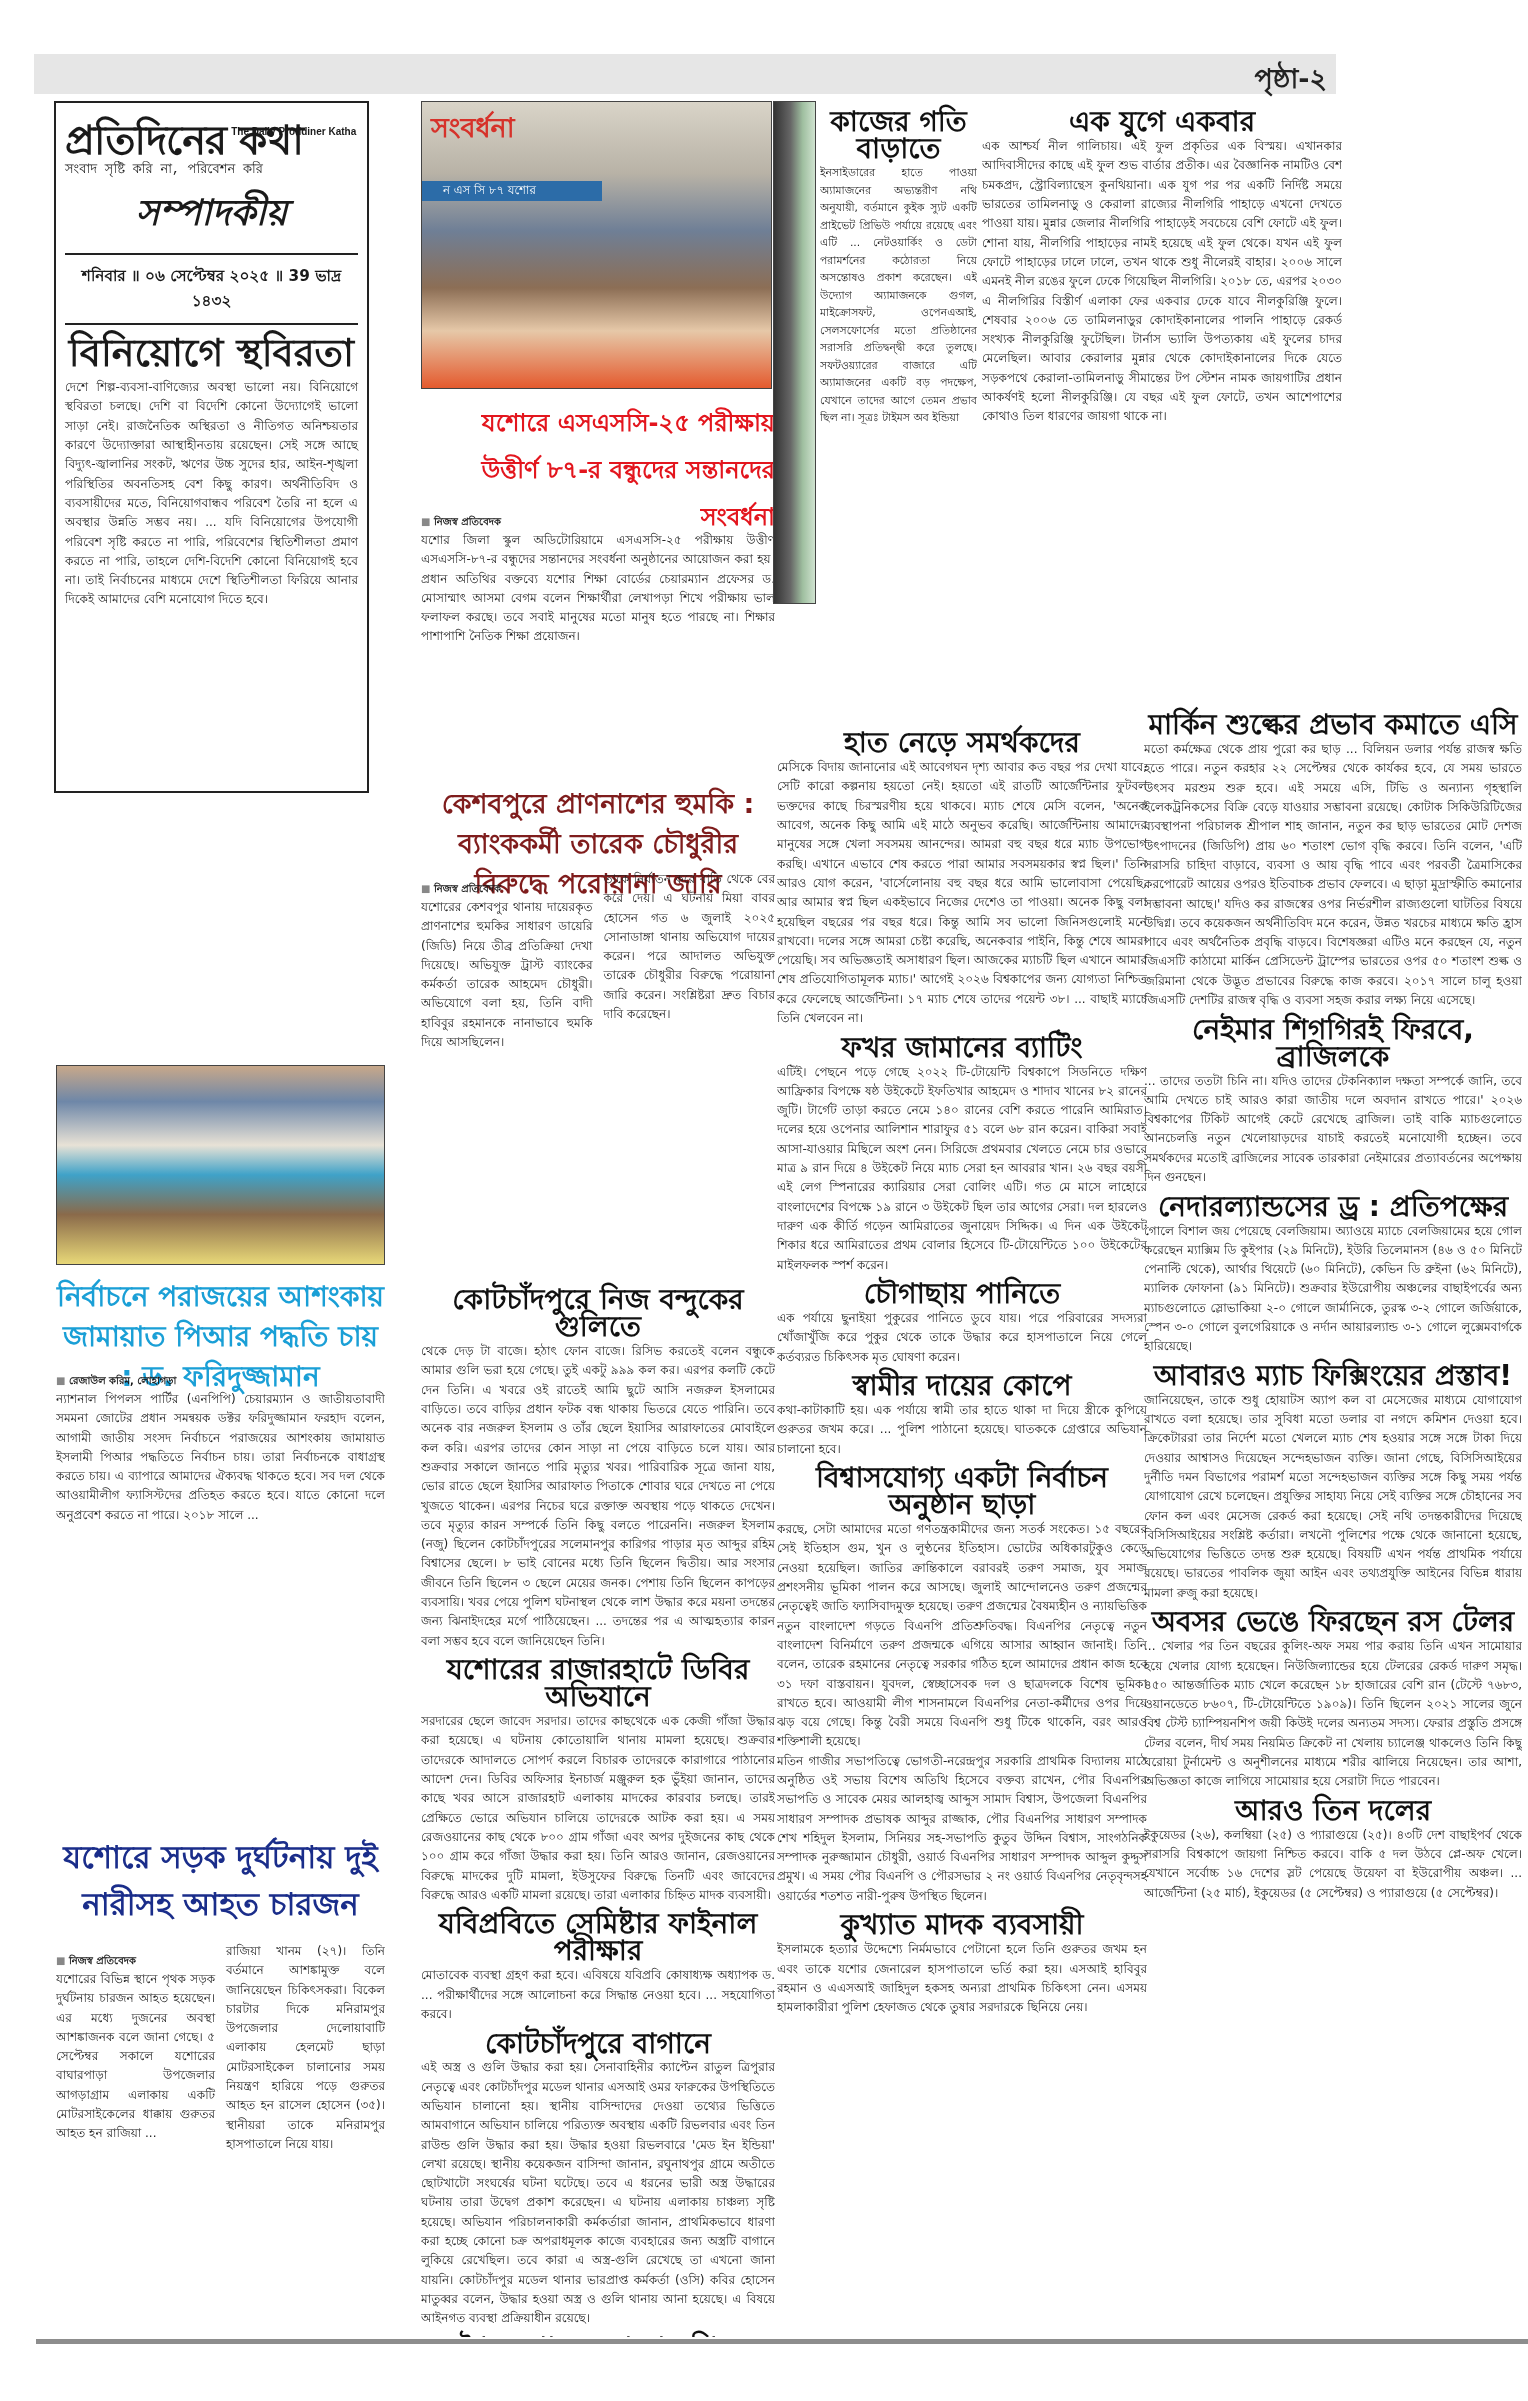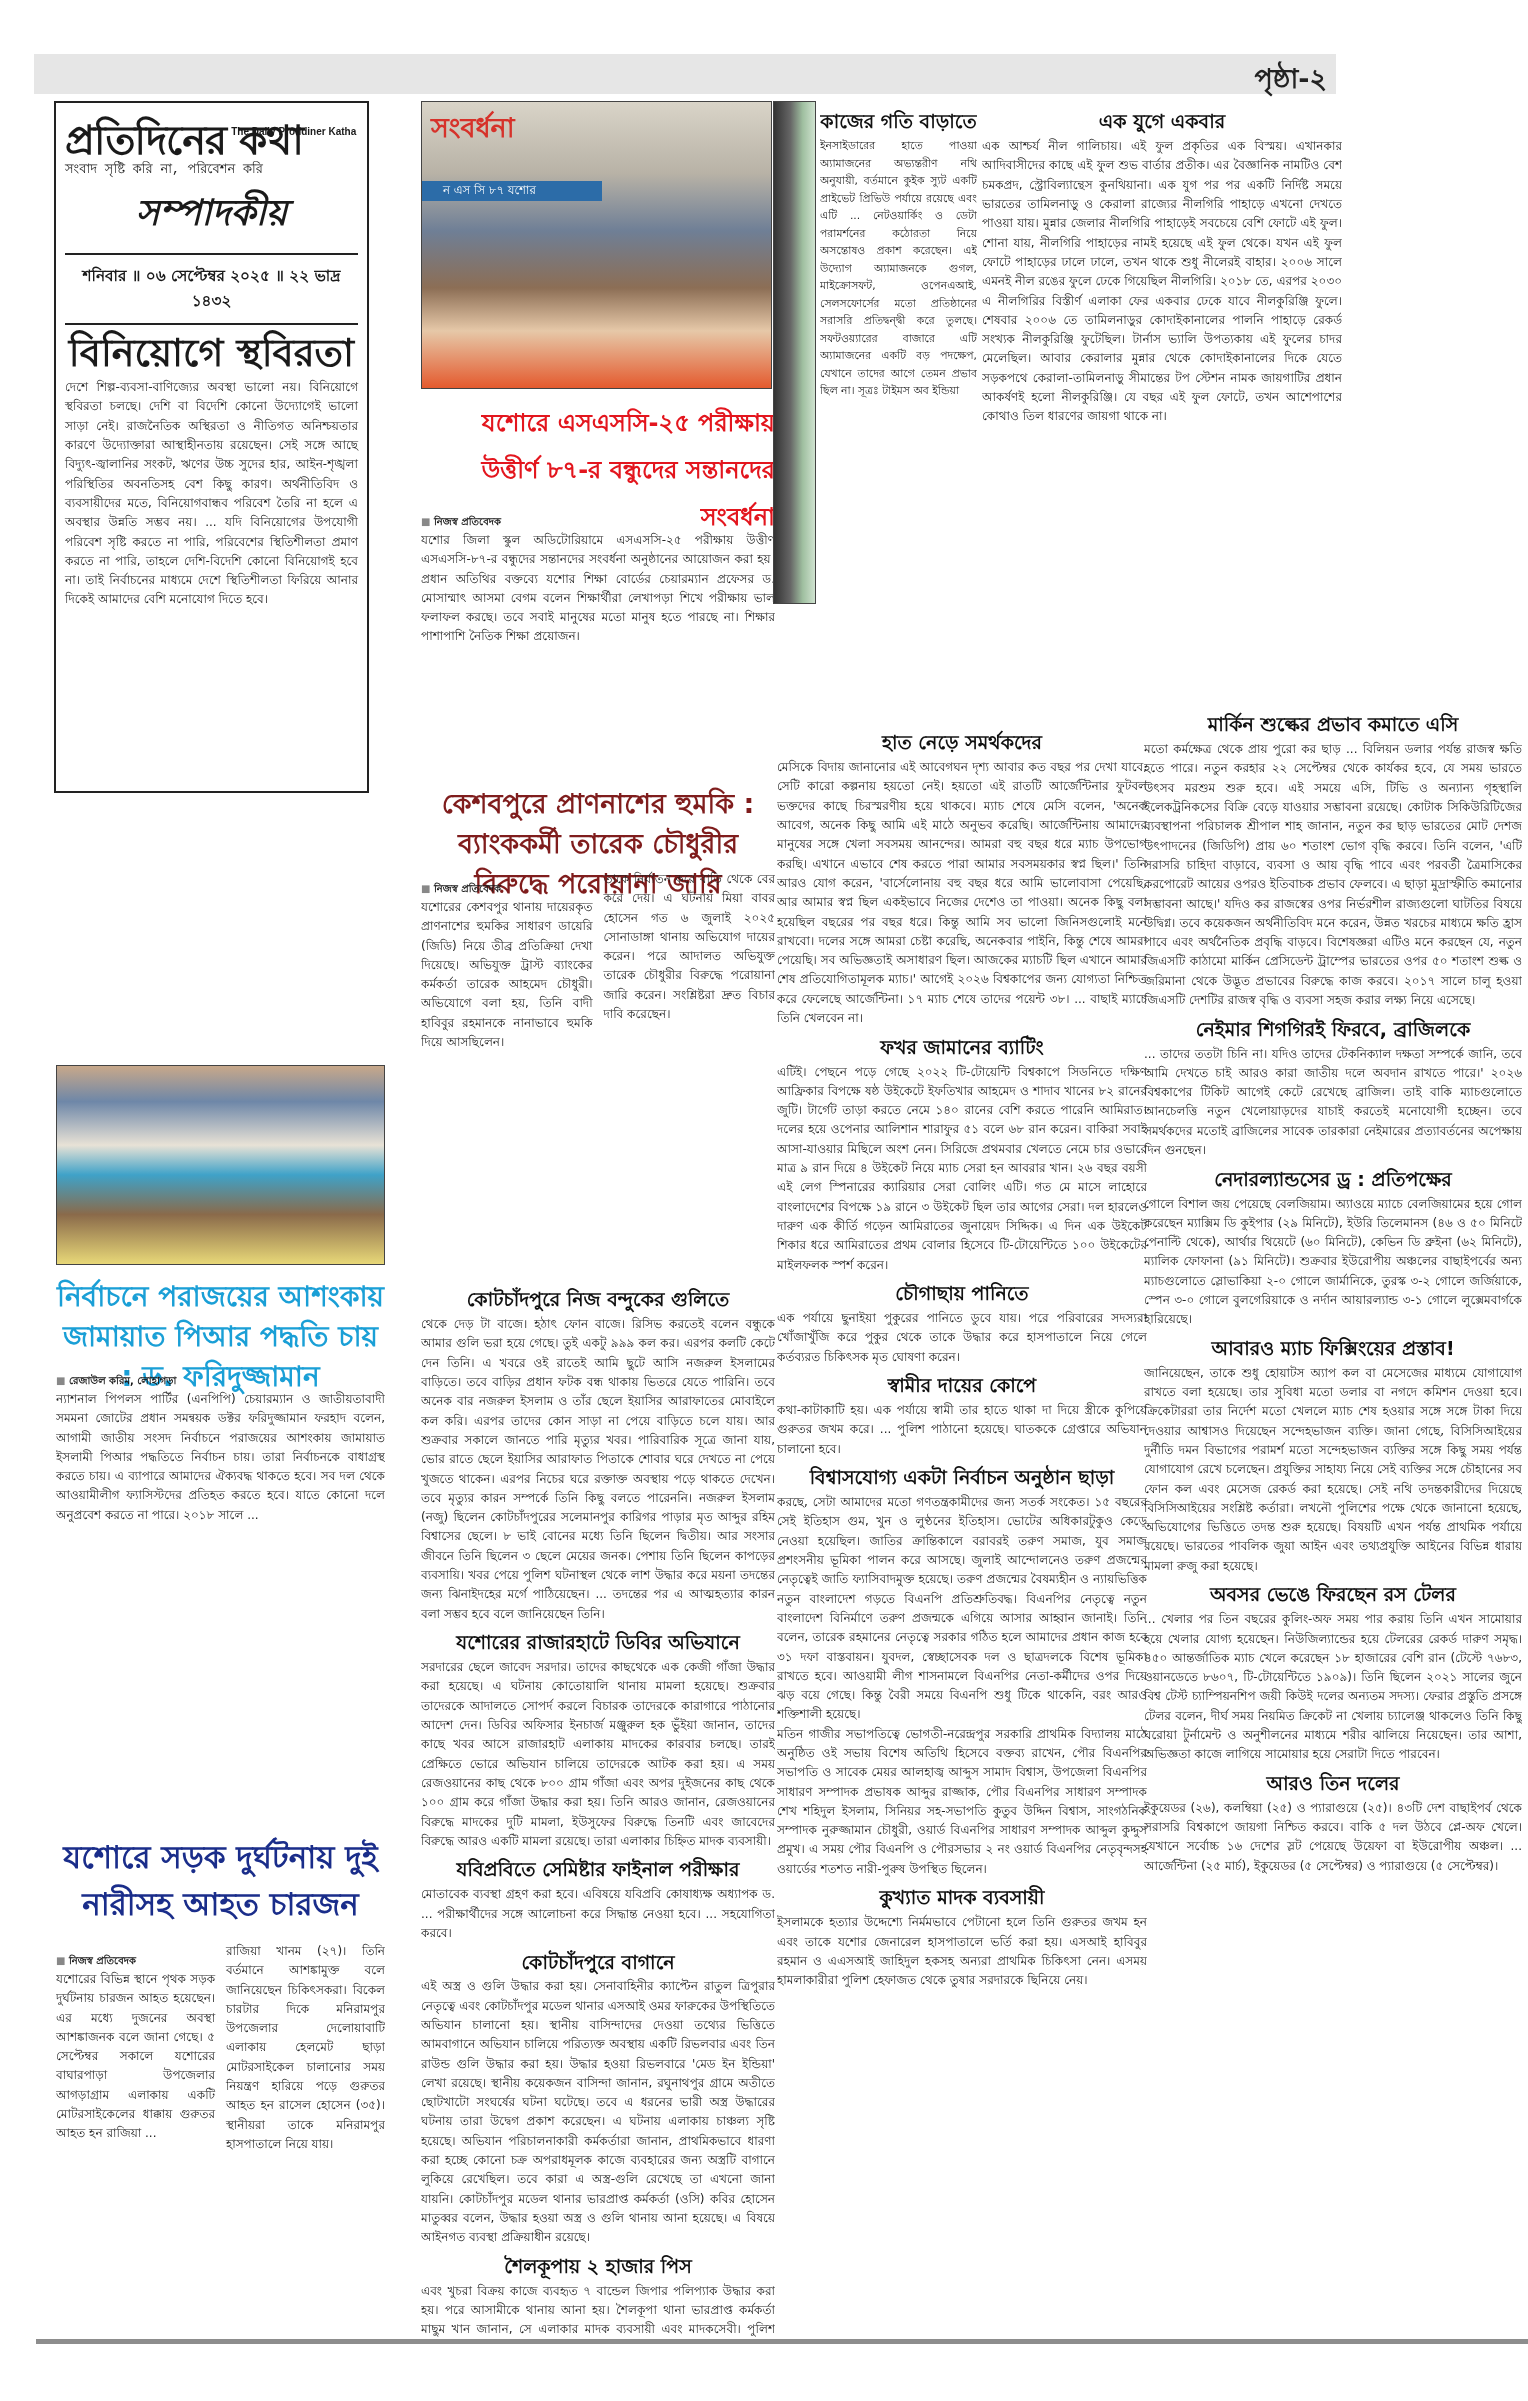--- a/index.html
+++ b/index.html
@@ -11,7 +11,7 @@
   .body-text { font-size: 12px; line-height: 19.3px; text-align: justify; color: #222; }
   .byline { font-size: 10px; font-weight: bold; margin-top: 11px; }
   .byline::before { content: "■ "; color: #888; font-size: 10px; }
-  .sec-title { font-size: 19px; font-weight: bold; text-align: center; margin: 5.4px 0 1.8px; line-height: 27px; color: #111; }
+  .sec-title { font-size: 28px; font-weight: bold; text-align: center; margin: 5.4px 0 1.8px; line-height: 27px; color: #111; }
 
   
   .editorial { position: absolute; left: 54px; top: 101px; width: 315px; height: 692px; border: 2.7px solid #222; padding: 12.6px 9px 9px; }

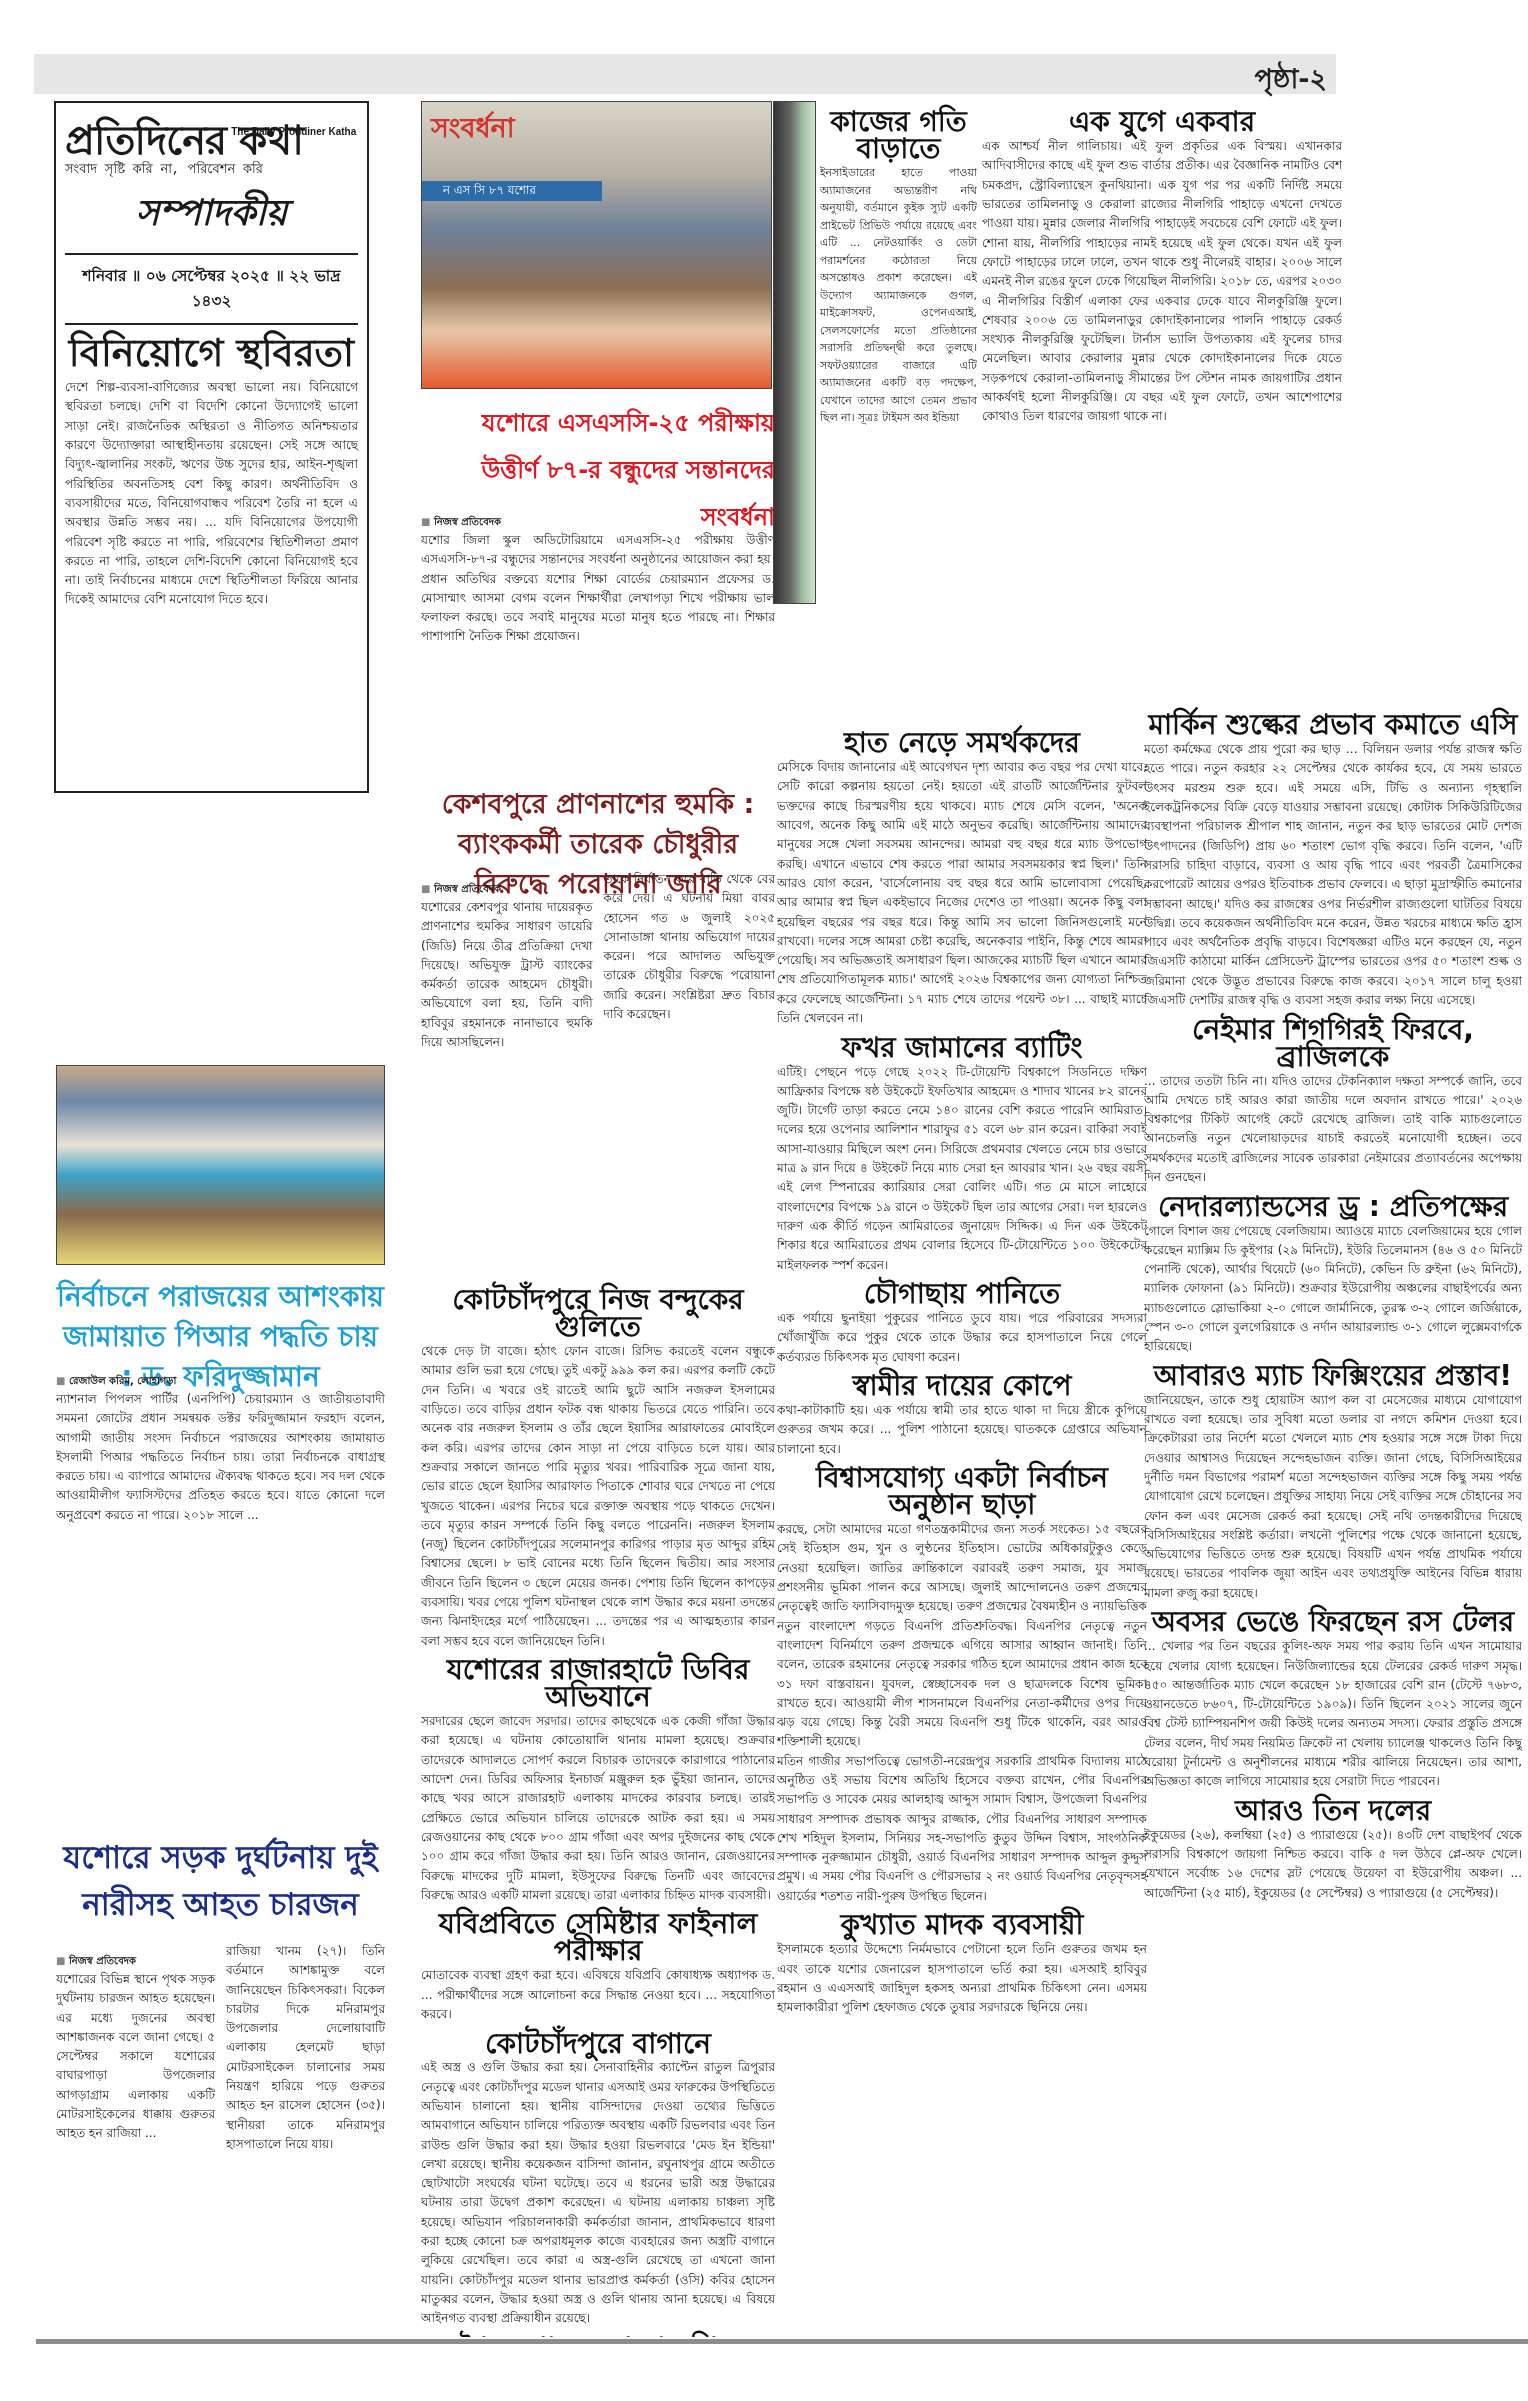--- a/index.html
+++ b/index.html
@@ -54,7 +54,7 @@
   <div class="tagline" data-name="masthead-tagline">সংবাদ সৃষ্টি করি না, পরিবেশন করি</div>
   <div class="ed-title" data-name="section-title">সম্পাদকীয়</div>
   <div class="rule" data-name="divider"></div>
-  <div class="dateline" data-name="dateline">শনিবার ॥ ০৬ সেপ্টেম্বর ২০২৫ ॥ ২২ ভাদ্র ১৪৩২</div>
+  <div class="dateline" data-name="dateline">শনিবার ॥ ০৬ সেপ্টেম্বর ২০২৫ ॥ 39 ভাদ্র ১৪৩২</div>
   <div class="rule" data-name="divider"></div>
   <div class="ed-headline" data-name="editorial-headline">বিনিয়োগে স্থবিরতা</div>
   <div class="body-text" data-name="editorial-body">দেশে শিল্প-ব্যবসা-বাণিজ্যের অবস্থা ভালো নয়। বিনিয়োগে স্থবিরতা চলছে। দেশি বা বিদেশি কোনো উদ্যোগেই ভালো সাড়া নেই। রাজনৈতিক অস্থিরতা ও নীতিগত অনিশ্চয়তার কারণে উদ্যোক্তারা আস্থাহীনতায় রয়েছেন। সেই সঙ্গে আছে বিদ্যুৎ-জ্বালানির সংকট, ঋণের উচ্চ সুদের হার, আইন-শৃঙ্খলা পরিস্থিতির অবনতিসহ বেশ কিছু কারণ। অর্থনীতিবিদ ও ব্যবসায়ীদের মতে, বিনিয়োগবান্ধব পরিবেশ তৈরি না হলে এ অবস্থার উন্নতি সম্ভব নয়। ... যদি বিনিয়োগের উপযোগী পরিবেশ সৃষ্টি করতে না পারি, পরিবেশের স্থিতিশীলতা প্রমাণ করতে না পারি, তাহলে দেশি-বিদেশি কোনো বিনিয়োগই হবে না। তাই নির্বাচনের মাধ্যমে দেশে স্থিতিশীলতা ফিরিয়ে আনার দিকেই আমাদের বেশি মনোযোগ দিতে হবে।</div>

